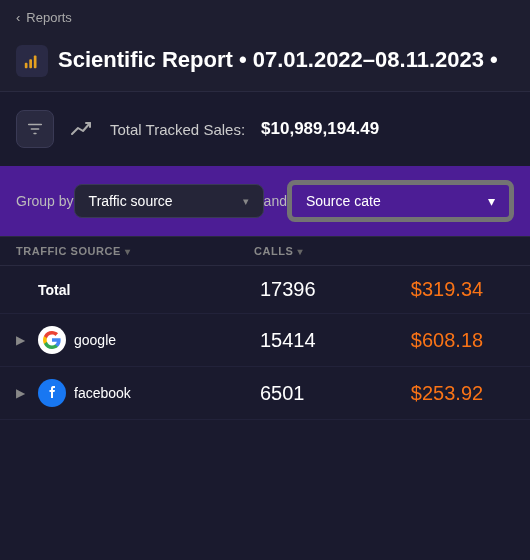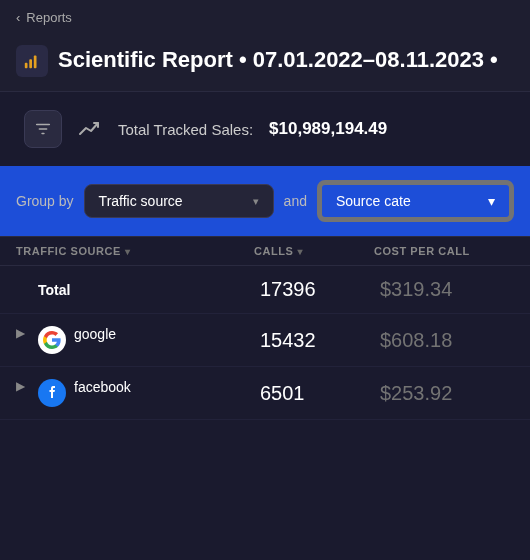--- a/index.html
+++ b/index.html
@@ -64,7 +64,7 @@
     .stats-bar {
       display: flex;
       align-items: center;
-      padding: 18px 24px;
+      padding: 18px 16px;
       gap: 14px;
       background: #1a1a2e;
     }

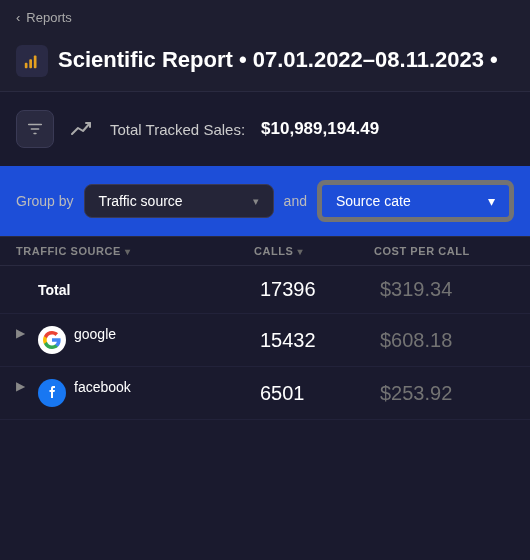--- a/index.html
+++ b/index.html
@@ -104,8 +104,7 @@
       display: flex;
       align-items: center;
       padding: 14px 16px;
-      gap: 10px;
-      background: #1d4ed8;
+      background: #4c1d95;
       border-bottom: 1px solid #2a2a40;
     }
     .groupby-label {

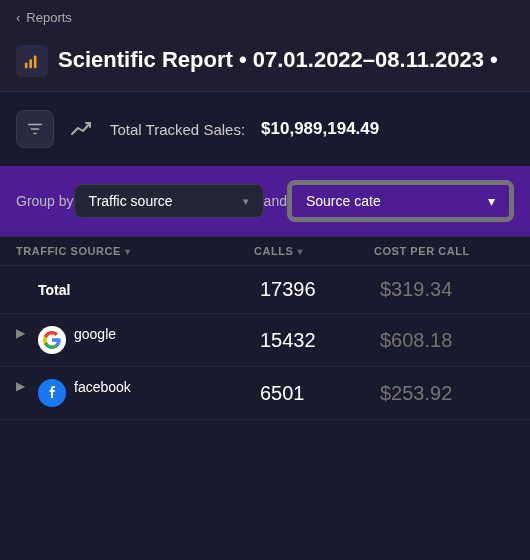--- a/index.html
+++ b/index.html
@@ -287,9 +287,6 @@
       <span>CALLS</span>
       <span class="sort-arrow">▾</span>
     </div>
-    <div class="col-header">
-      <span>COST PER CALL</span>
-    </div>
   </div>
 
   <div class="table-row">

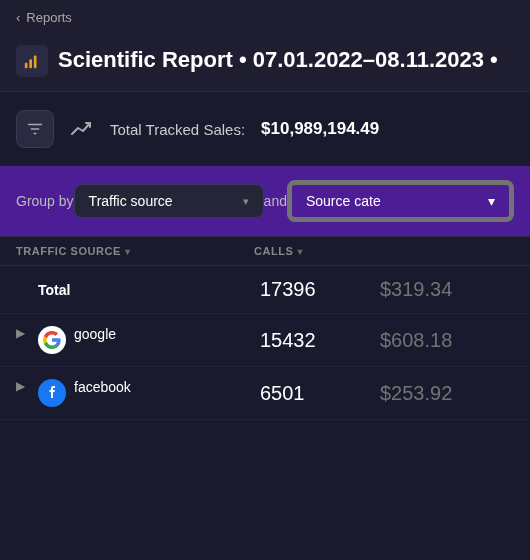--- a/index.html
+++ b/index.html
@@ -187,7 +187,7 @@
     }
     .row-source {
       display: flex;
-      align-items: flex-start;
+      align-items: center;
       gap: 8px;
     }
     .expand-arrow {

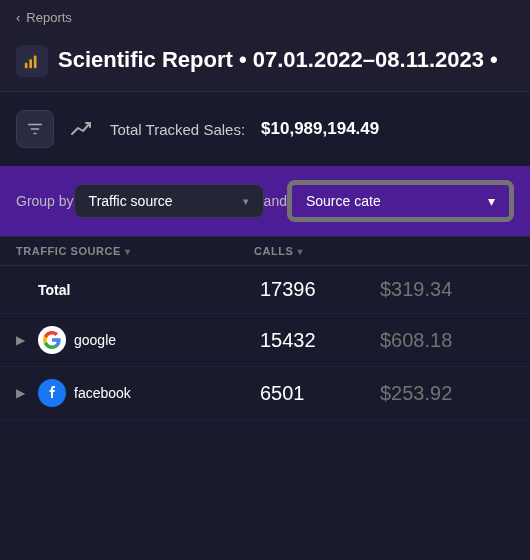--- a/index.html
+++ b/index.html
@@ -225,7 +225,8 @@
       margin-left: 6px;
     }
     .cell-value.cost {
-      color: #737373;
+      color: #f97316;
+      text-align: center;
     }
   </style>
 </head>

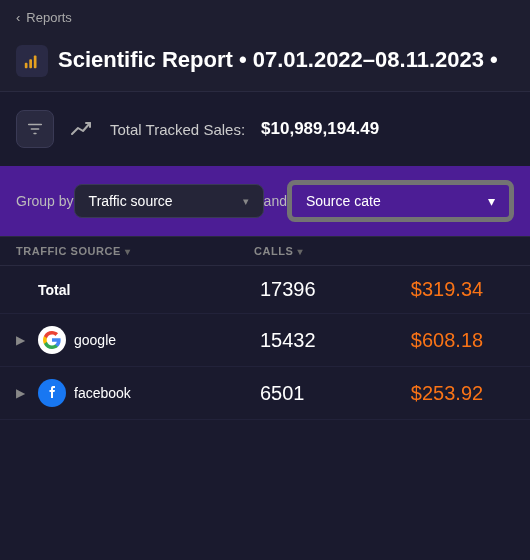--- a/index.html
+++ b/index.html
@@ -312,7 +312,7 @@
       </div>
       <span class="source-name">google</span>
     </div>
-    <div class="cell-value">15432</div>
+    <div class="cell-value">15414</div>
     <div class="cell-value cost">$608.18</div>
   </div>
 

